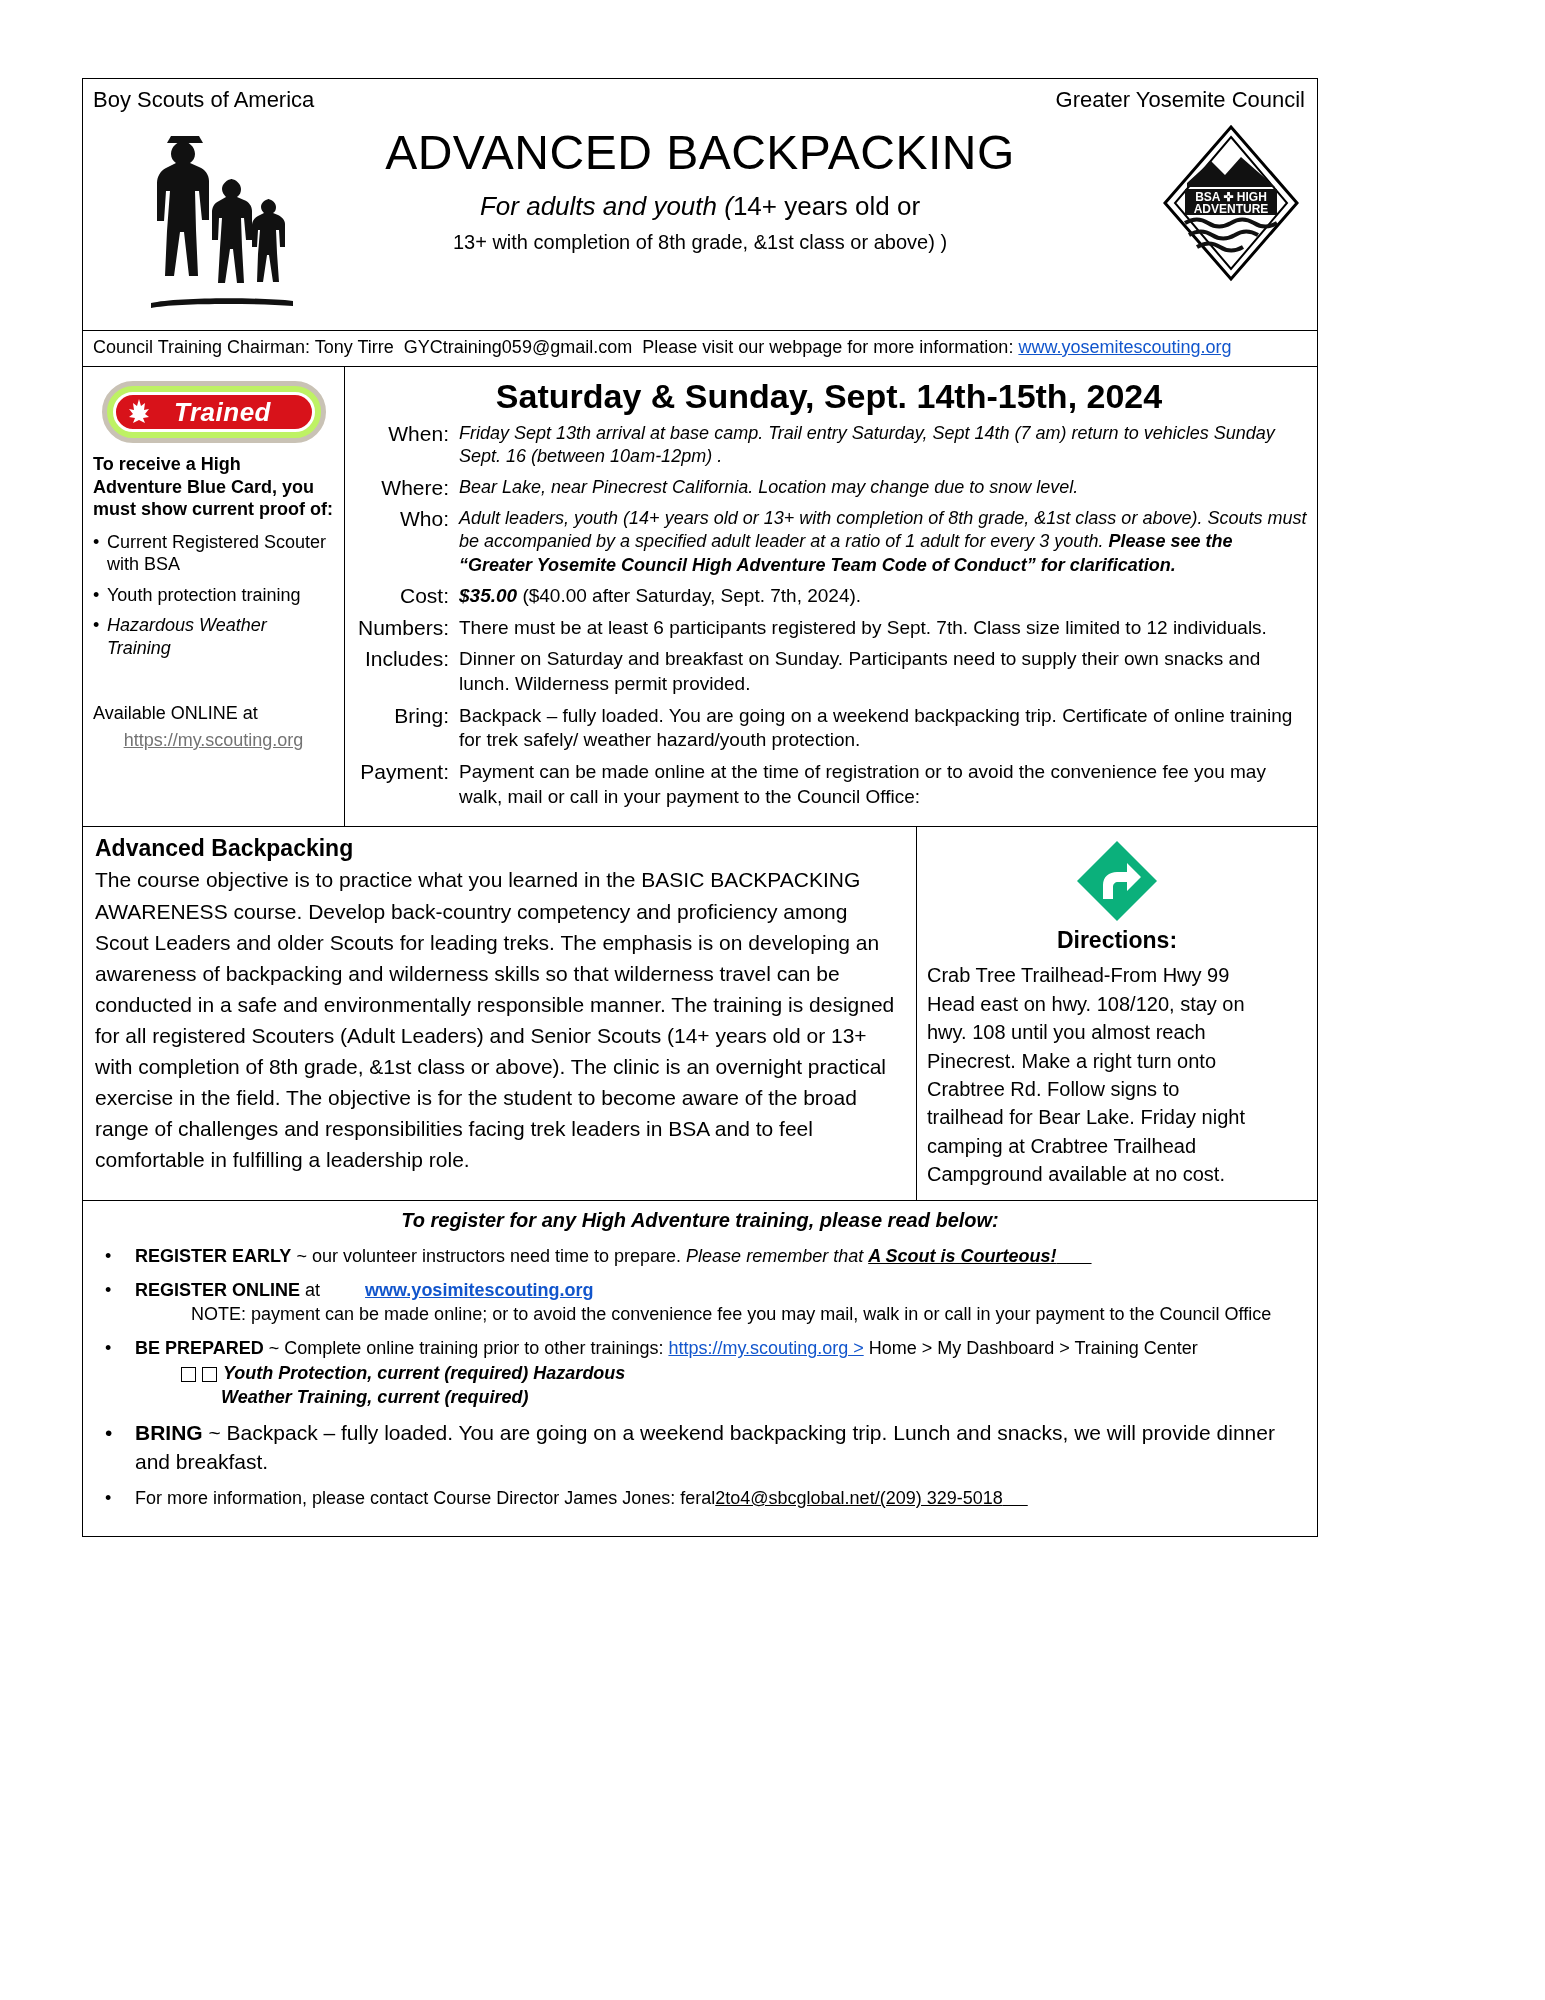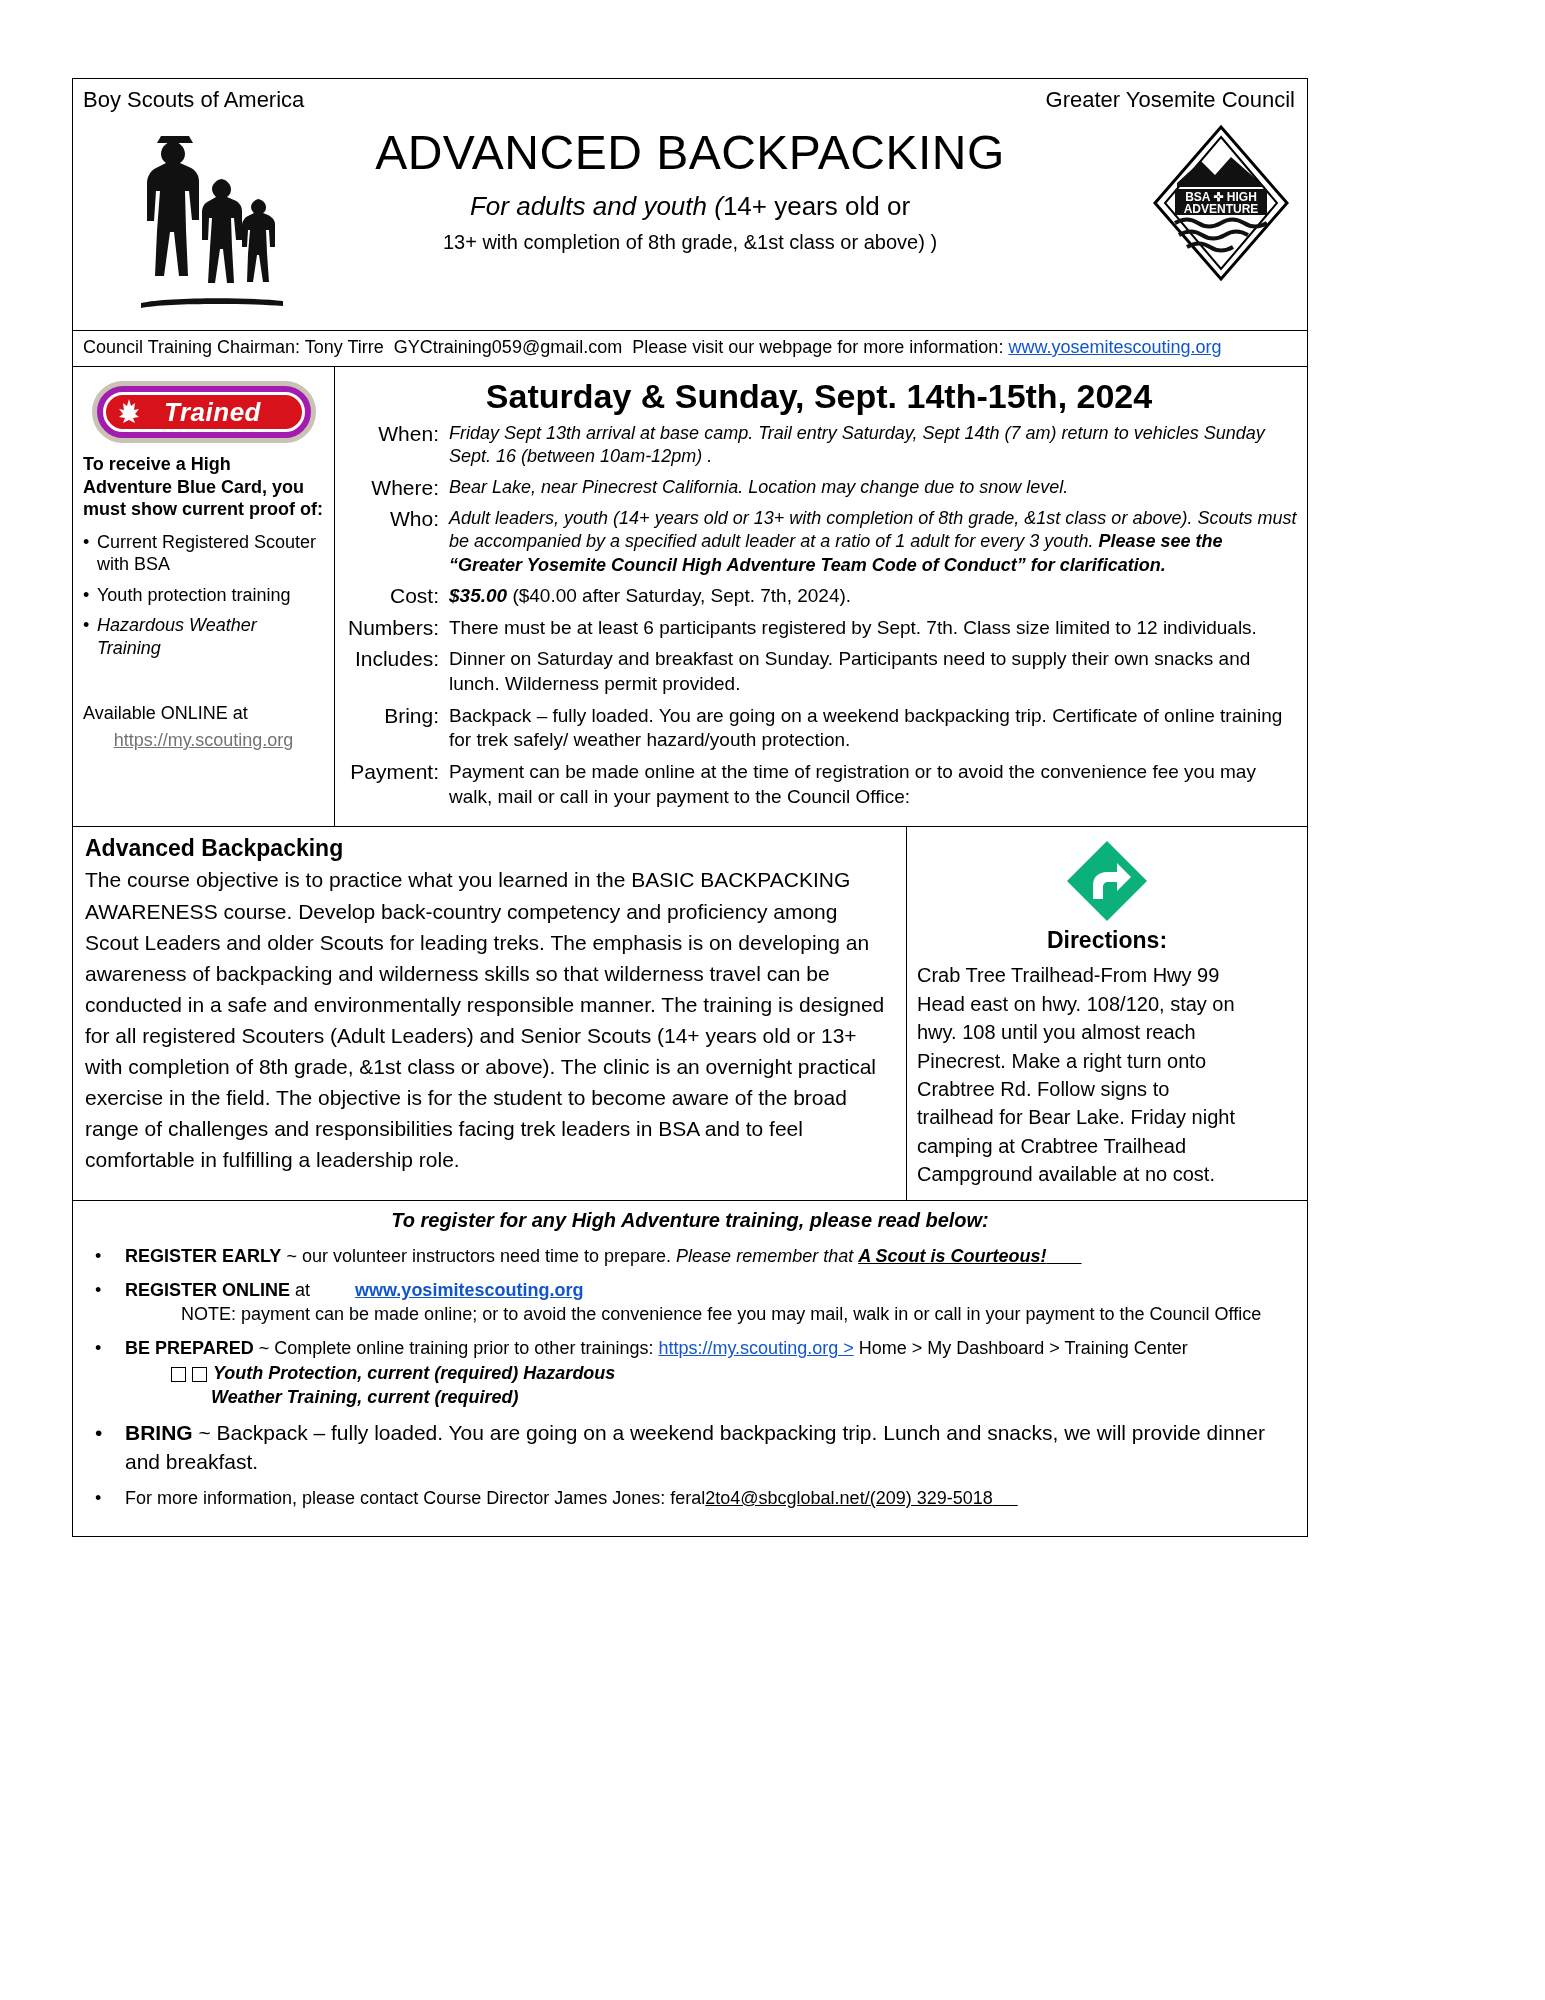--- a/index.html
+++ b/index.html
@@ -16,7 +16,7 @@
   }
   .page {
     position: absolute;
-    left: 72px;
+    left: 82px;
     top: 78px;
     width: 1236px;
     box-sizing: border-box;

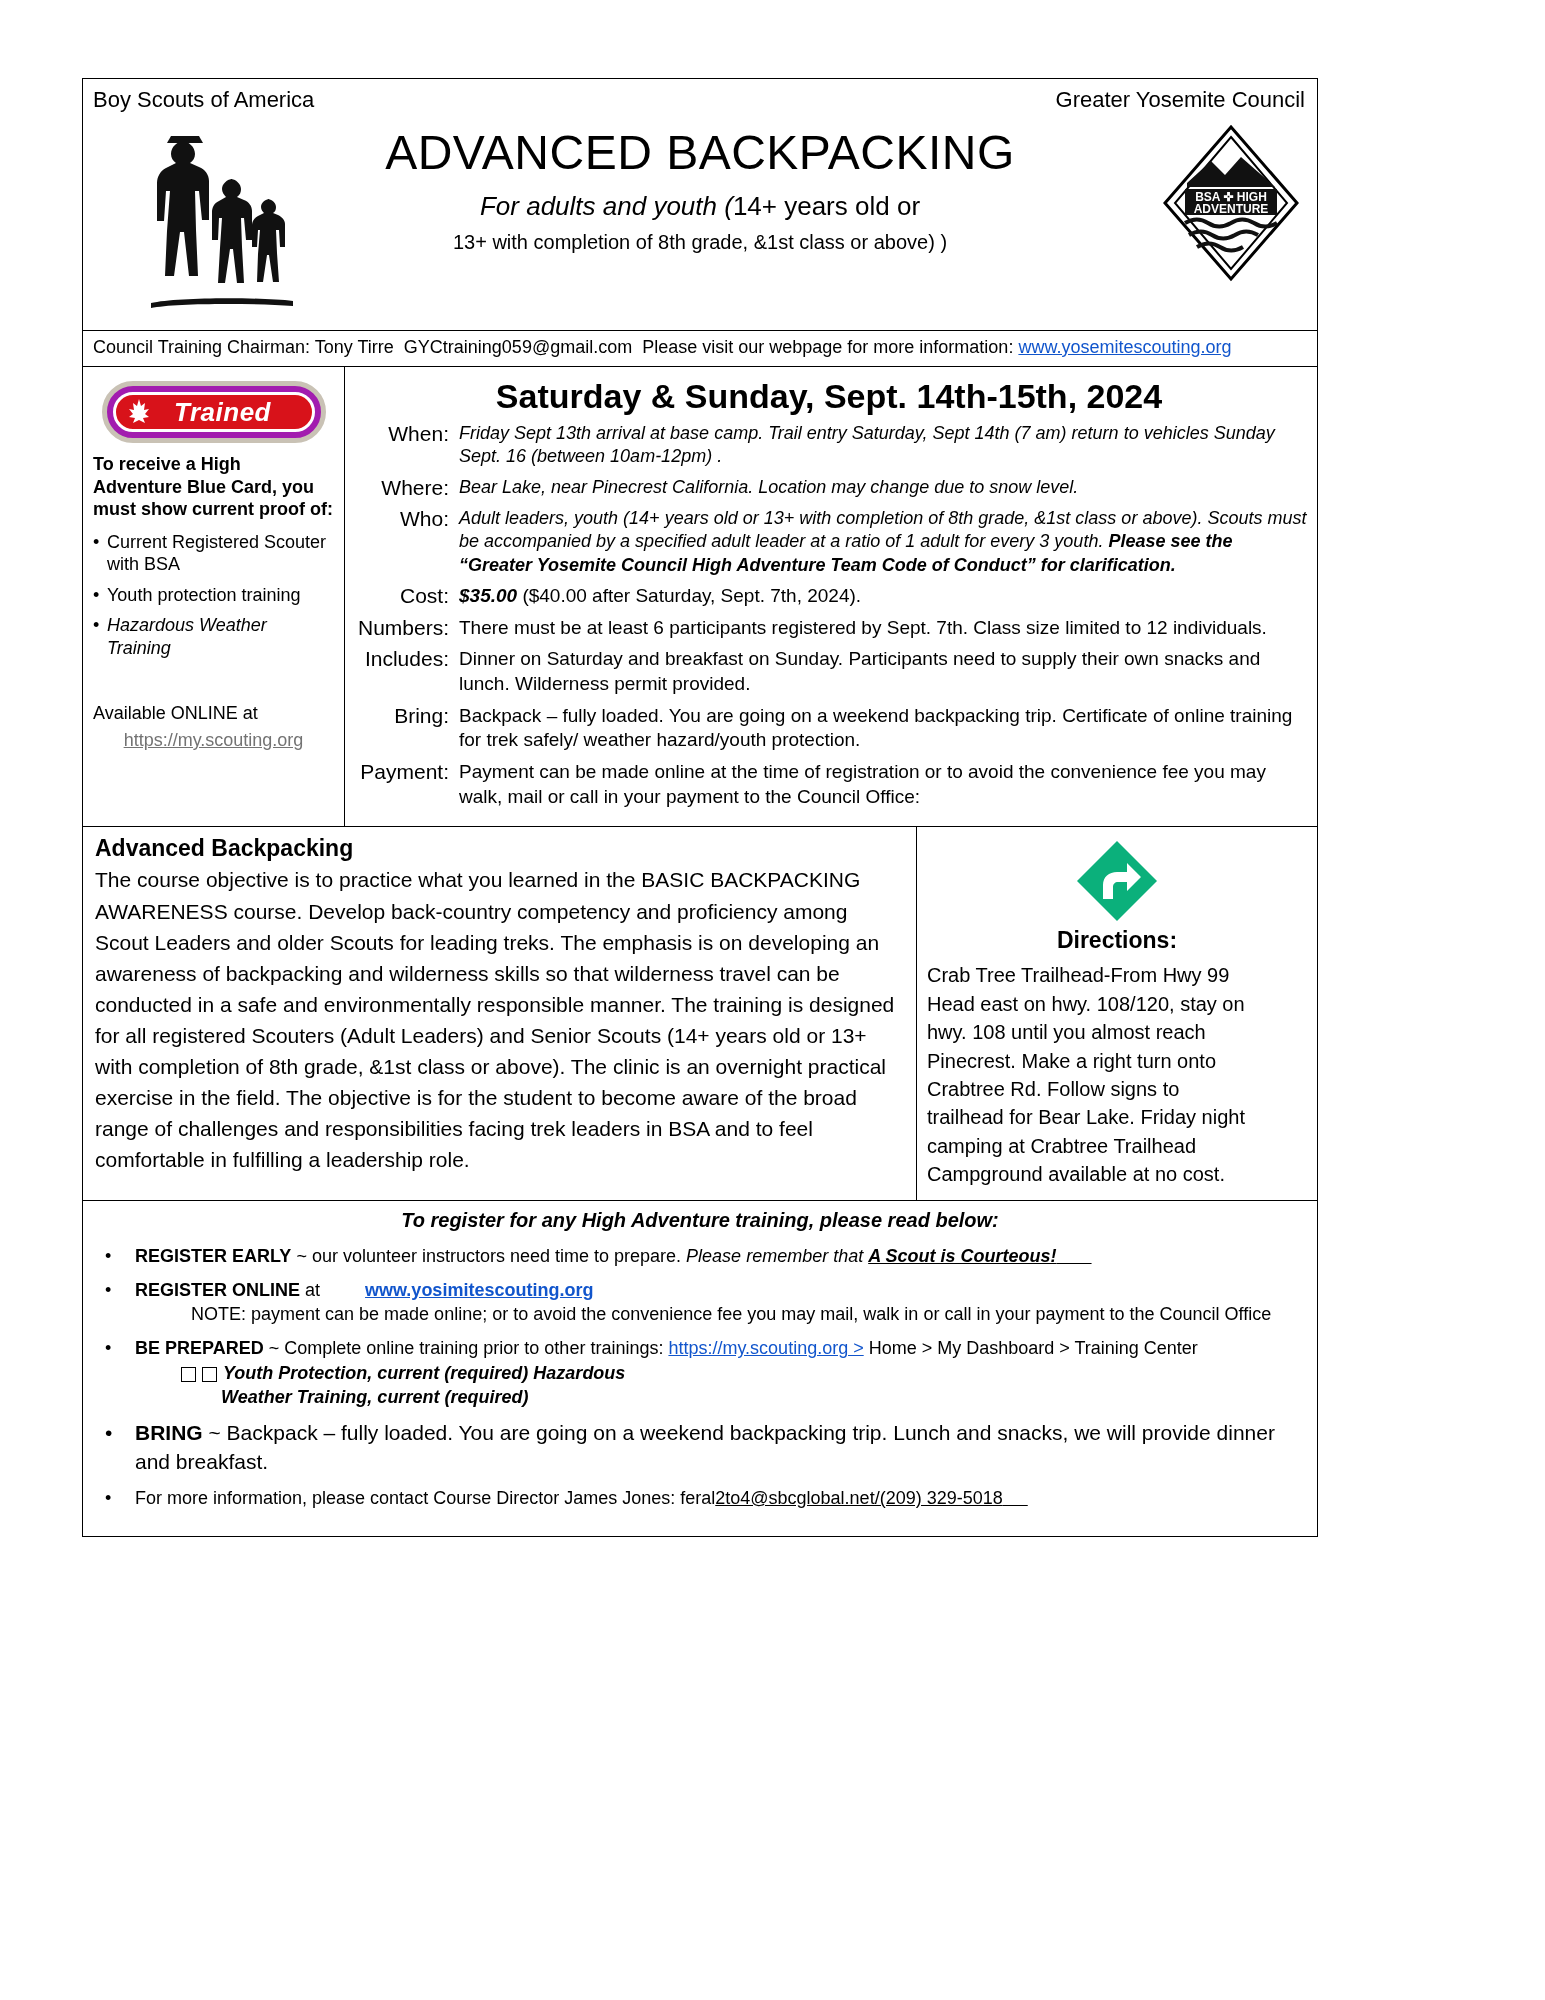--- a/index.html
+++ b/index.html
@@ -111,7 +111,7 @@
     height: 62px;
     margin: 4px auto 10px auto;
     border-radius: 31px;
-    background: #a21caf;
+    background: #bef264;
     border: 5px solid #c9c2b5;
     position: relative;
     box-sizing: border-box;

